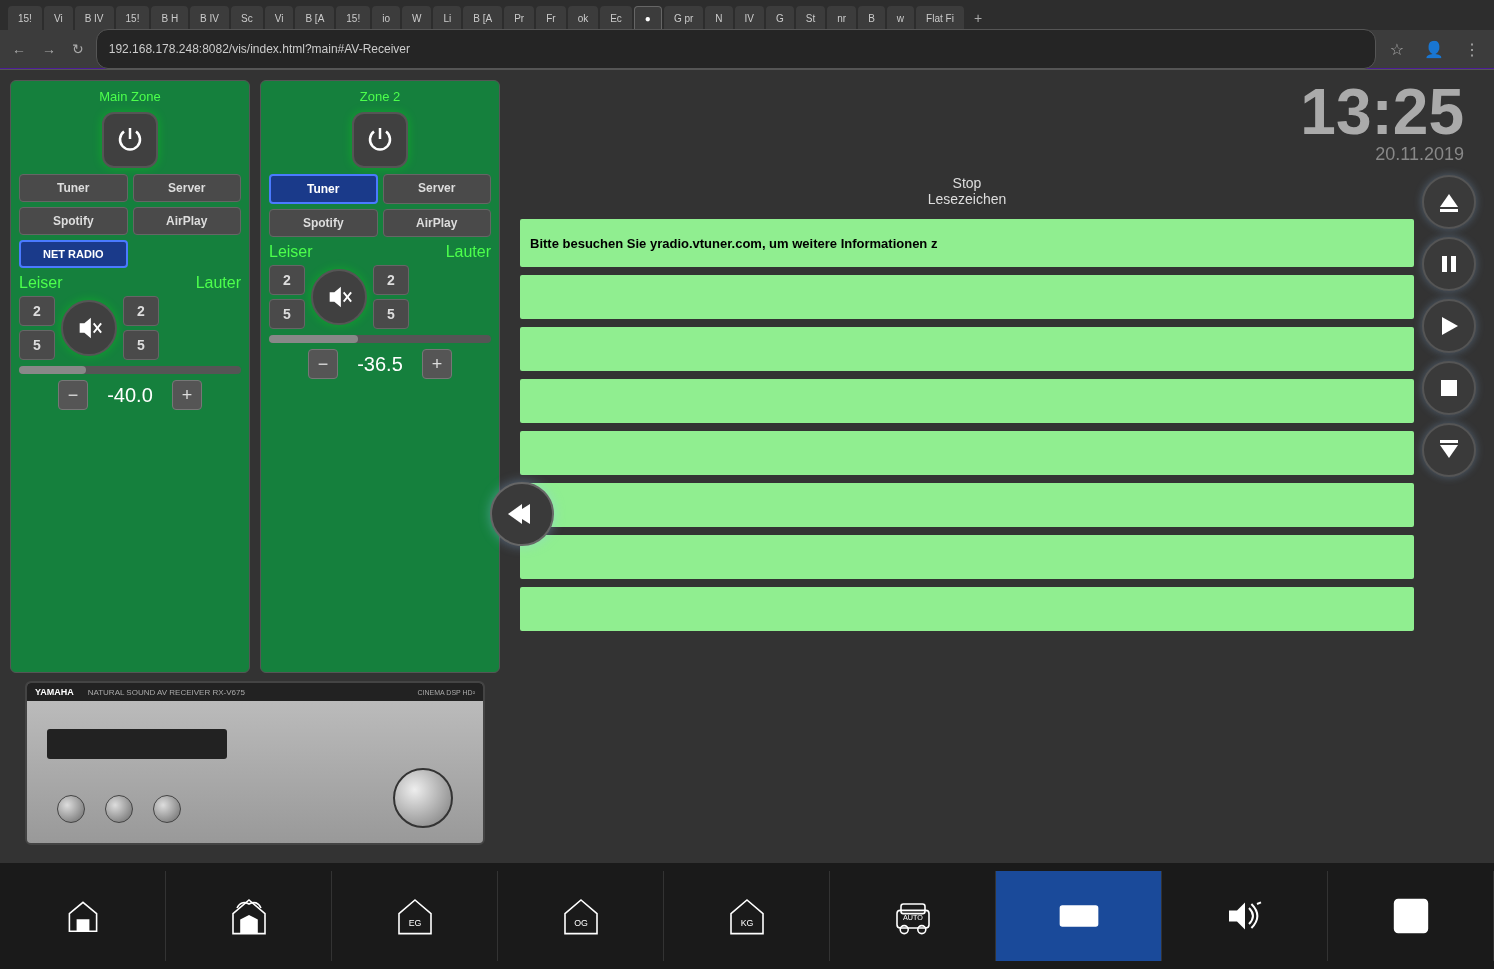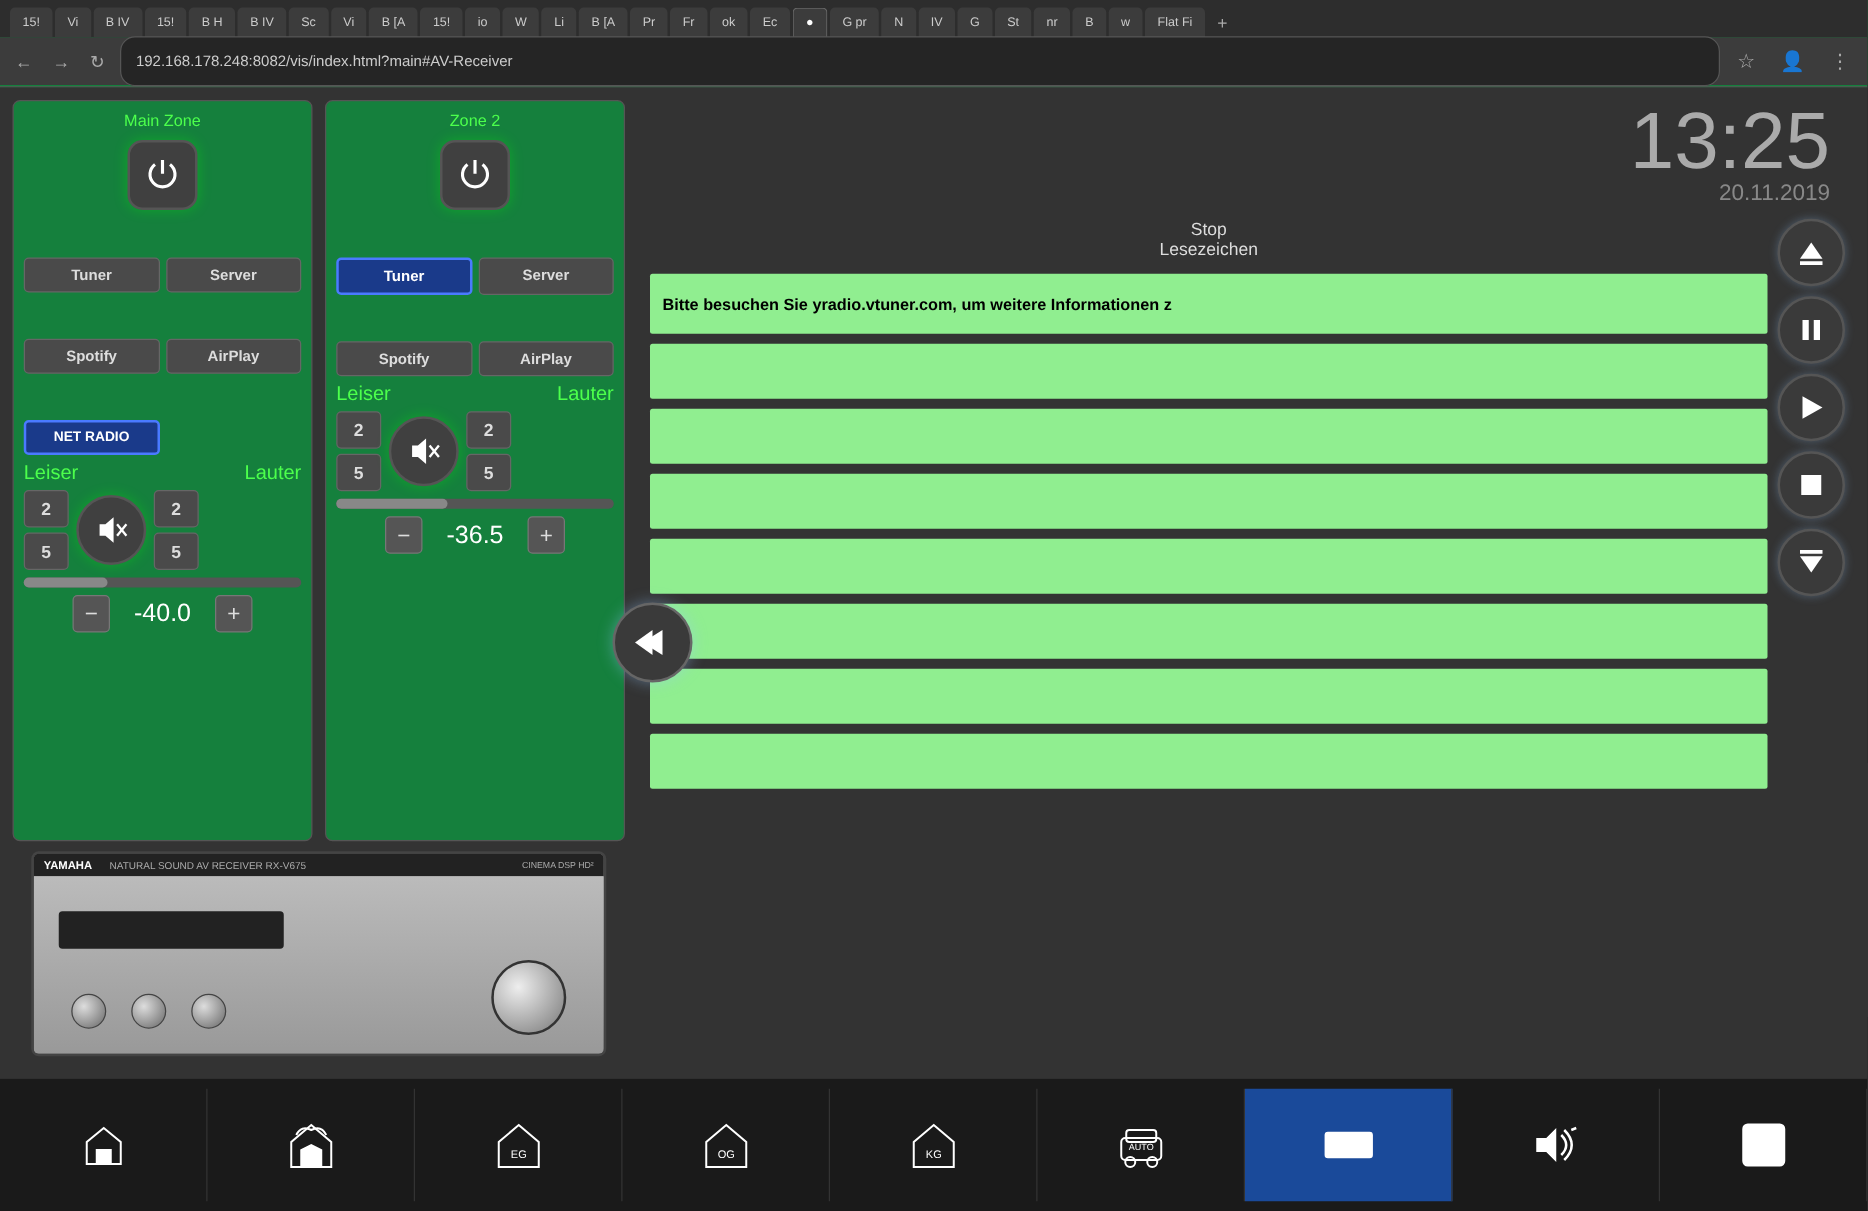--- a/index.html
+++ b/index.html
@@ -15,7 +15,7 @@
 
     
     .browser-chrome {
-      background: #15803d;
+      background: #4c1d95;
       height: 70px;
       display: flex;
       flex-direction: column;

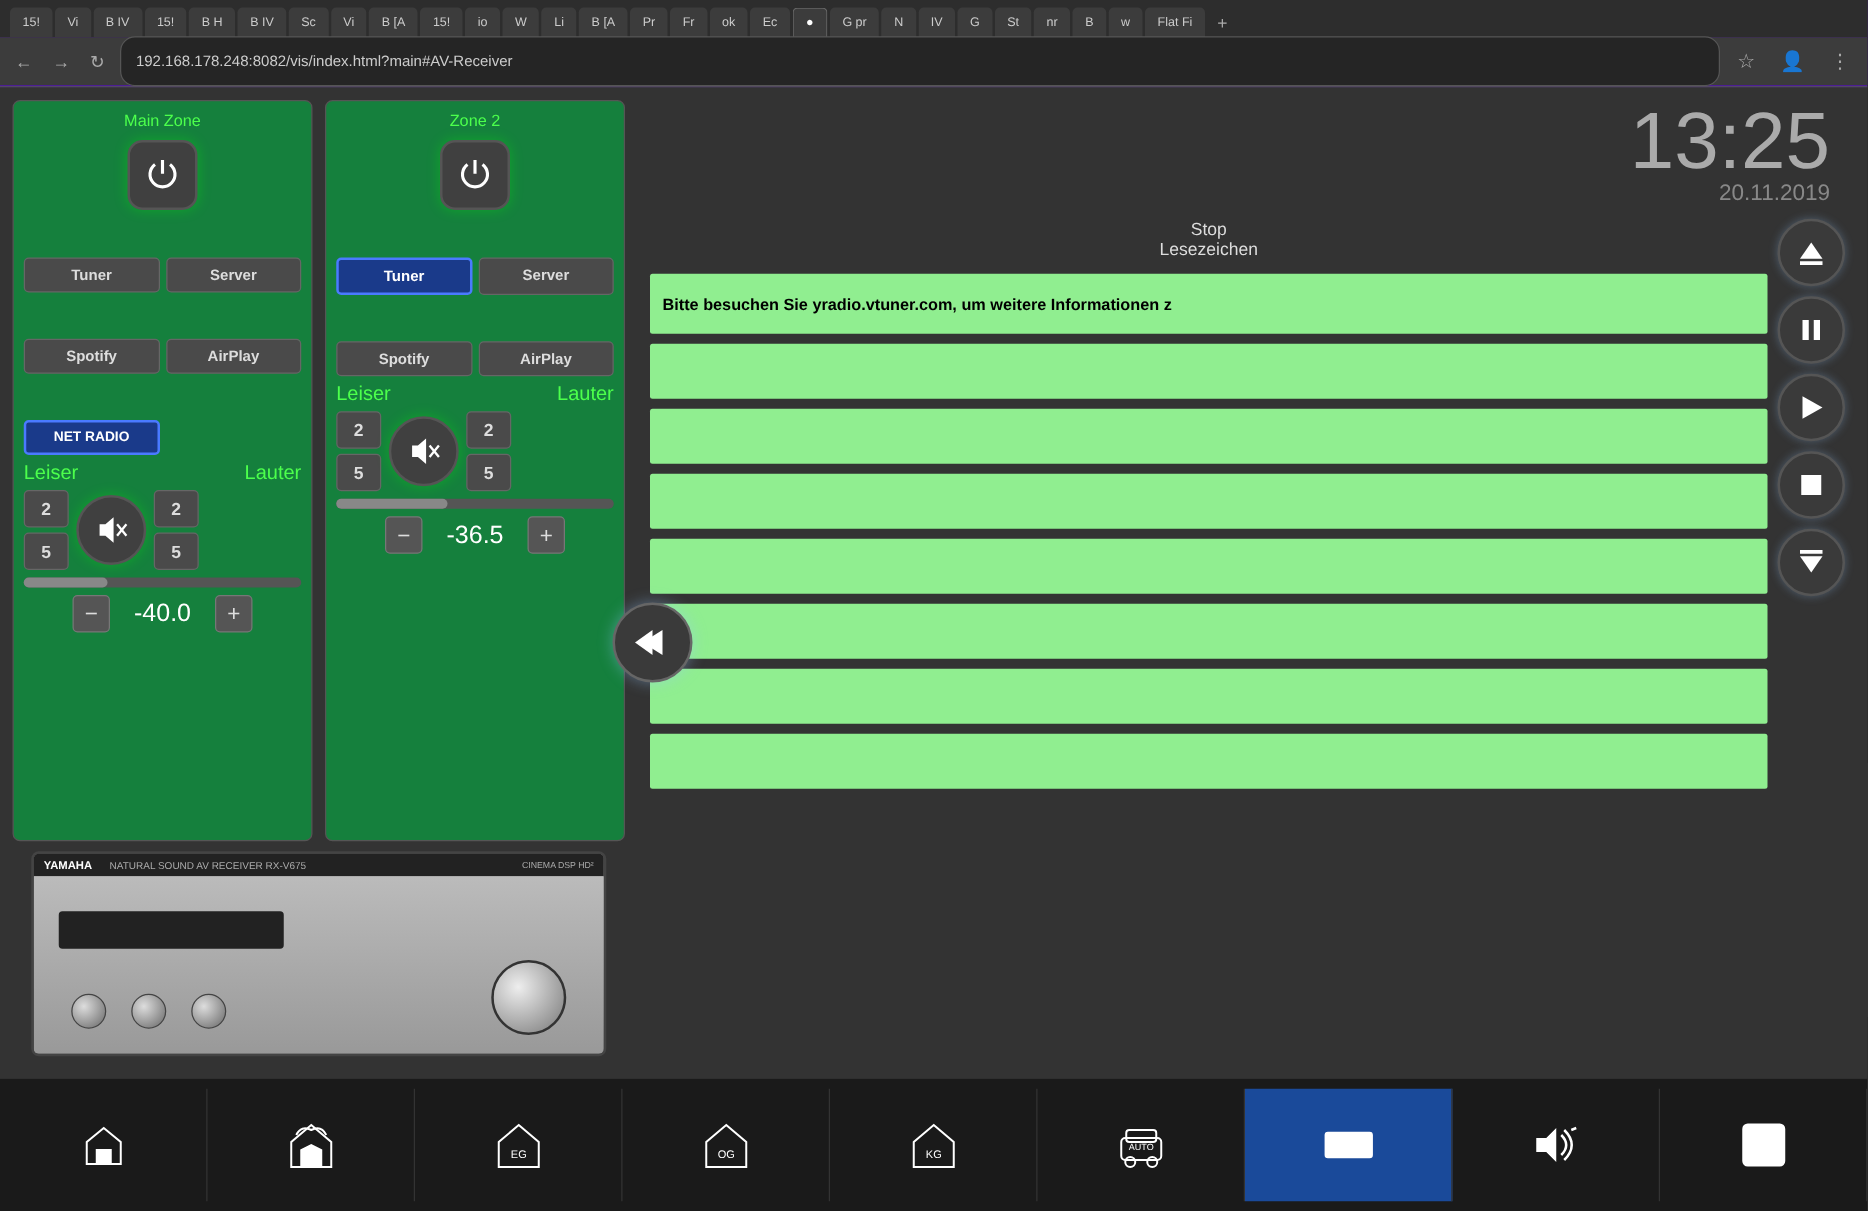--- a/index.html
+++ b/index.html
@@ -356,7 +356,7 @@
     .clock-time {
       color: #aaa;
       font-size: 64px;
-      font-weight: normal;
+      font-weight: bold;
       line-height: 1;
     }
     .clock-date {

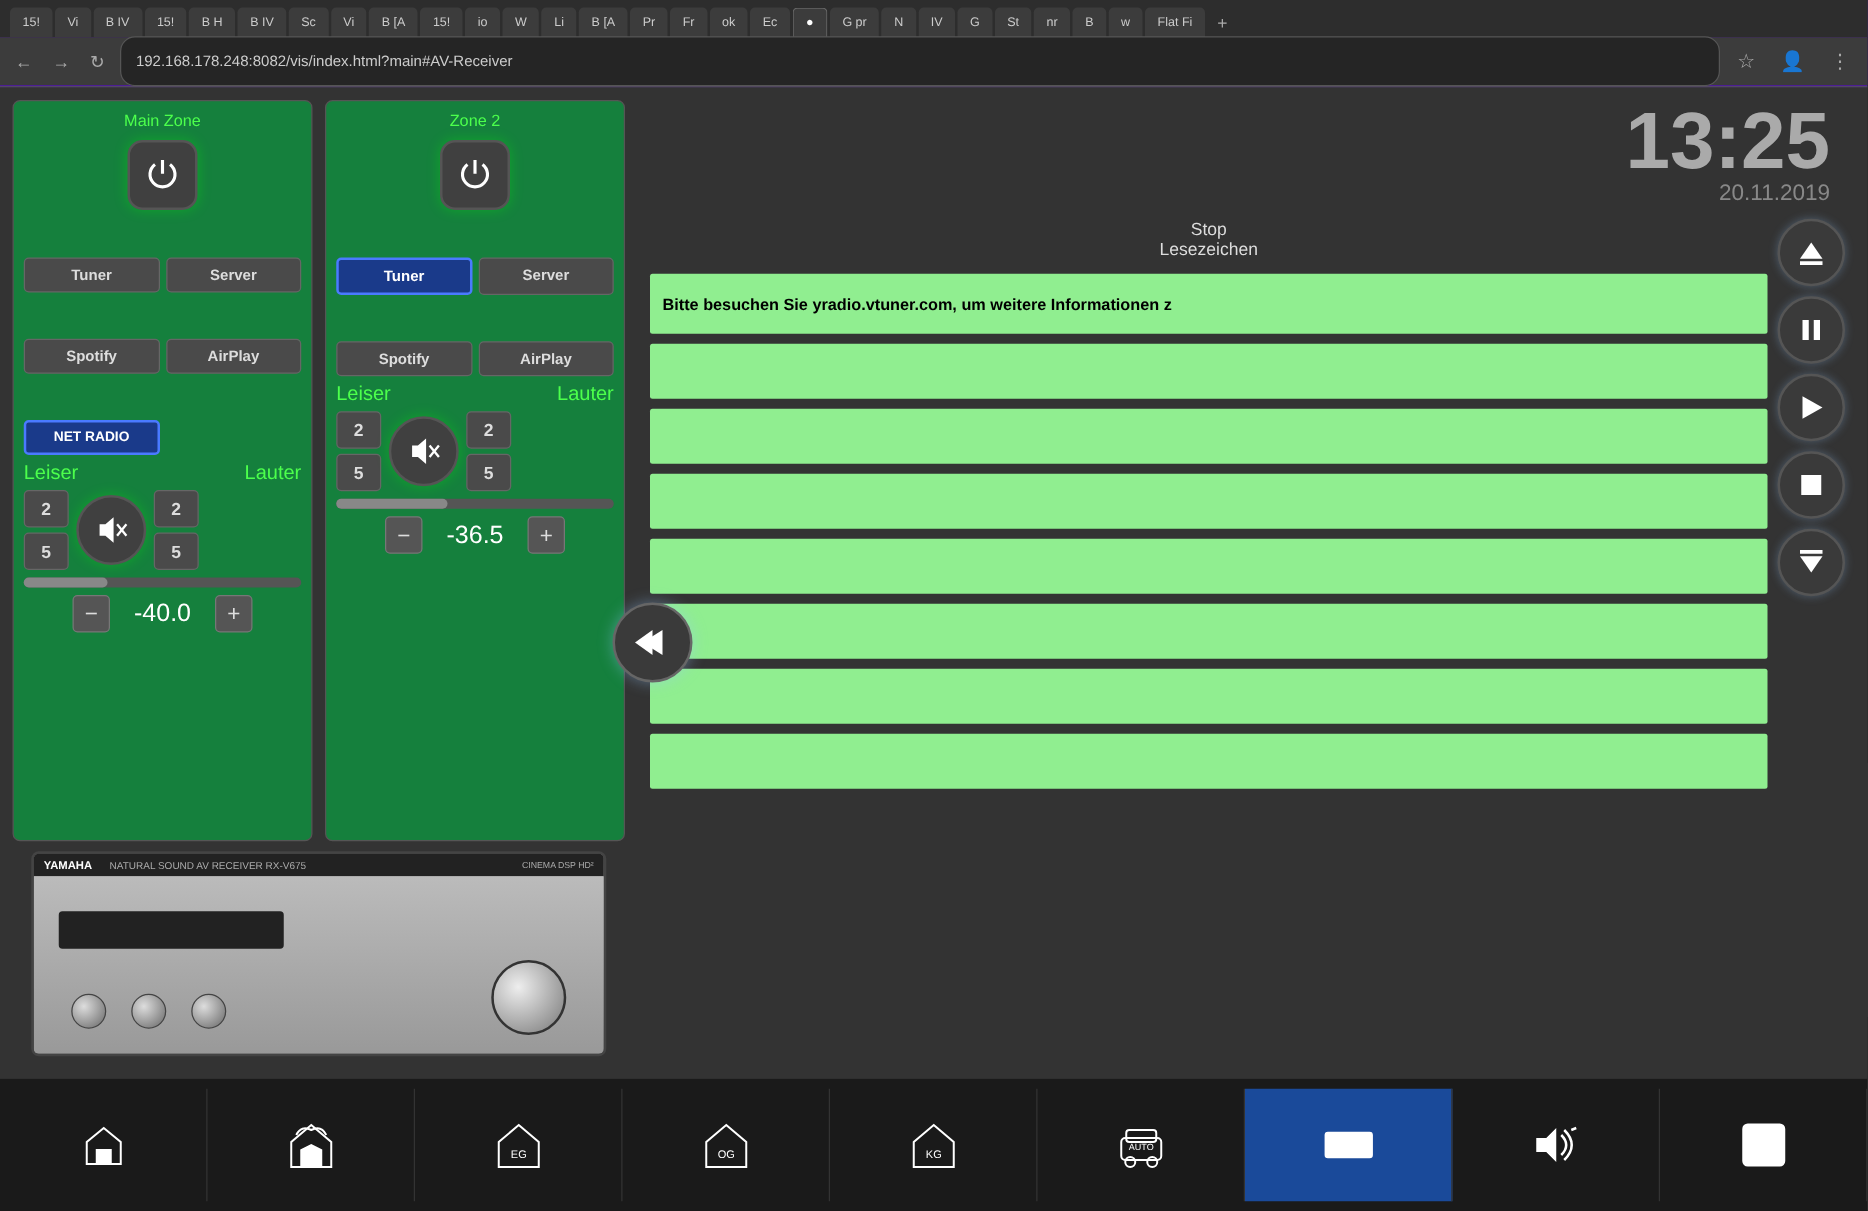--- a/index.html
+++ b/index.html
@@ -166,7 +166,6 @@
       text-align: center;
       cursor: pointer;
       font-weight: bold;
-      margin-top: 32px;
     }
     .source-btn.active {
       background: #1a3a8a;

